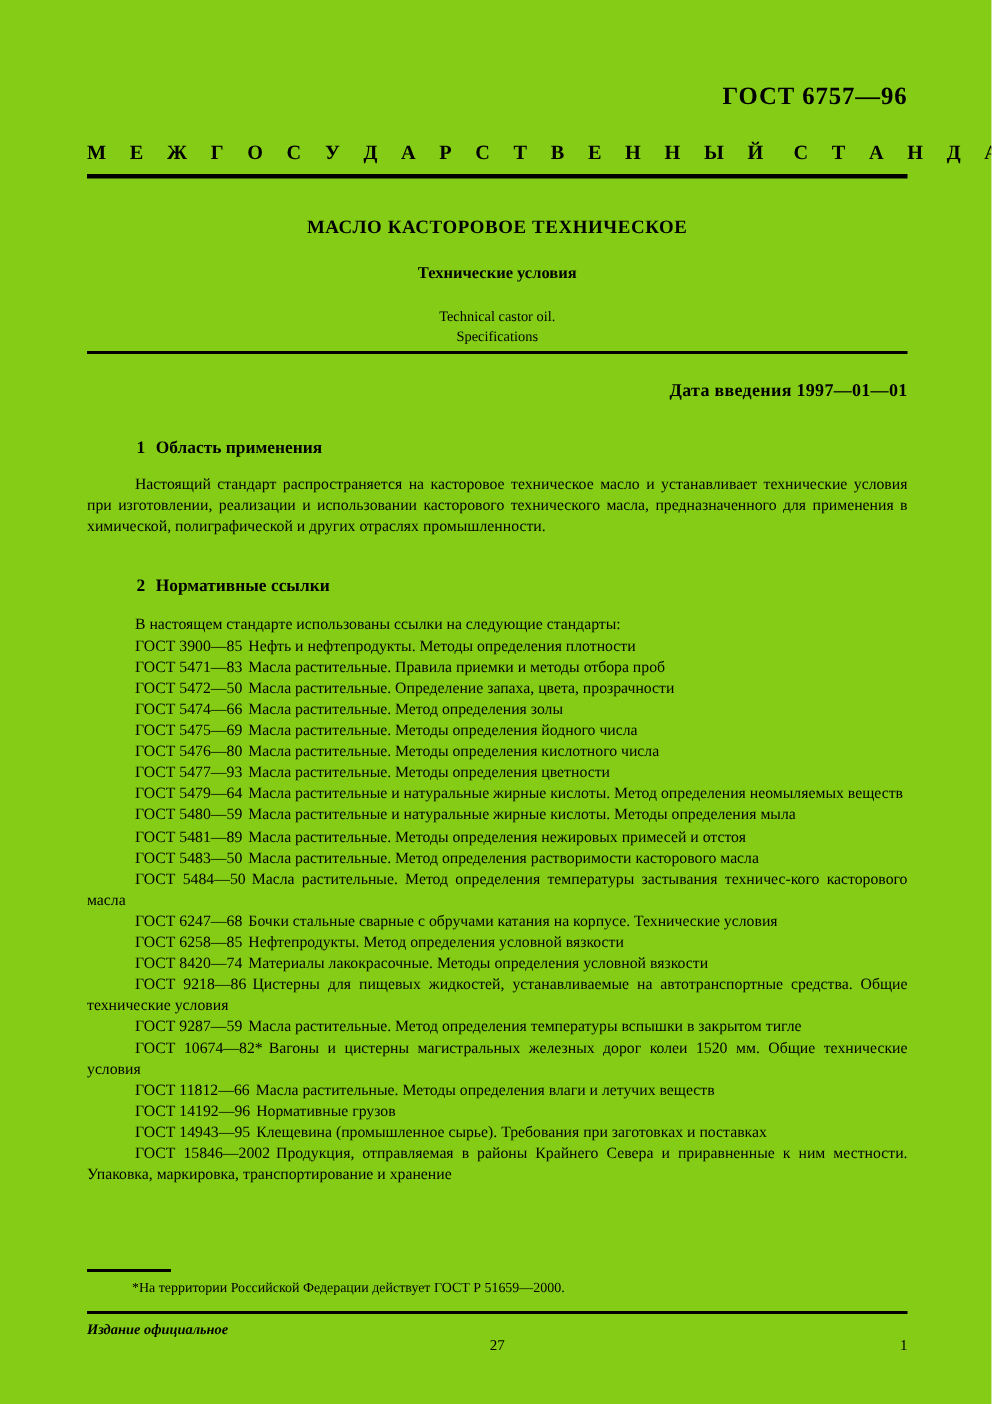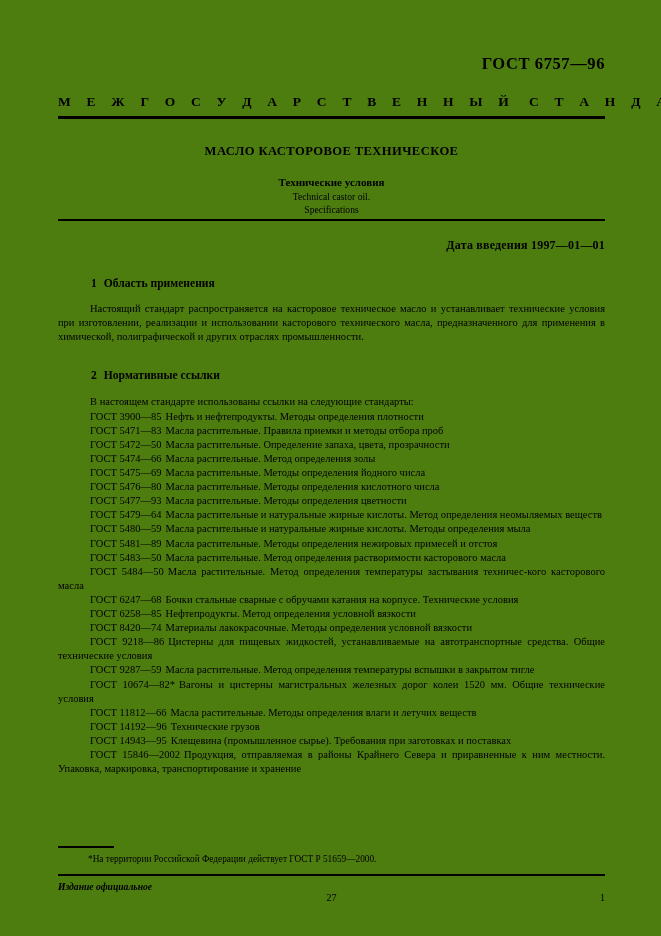--- a/index.html
+++ b/index.html
@@ -17,7 +17,7 @@
     width: 661px;
     height: 936px;
     margin: 0;
-    background: #4d7c0f;
+    background: #84cc16;
     overflow: hidden;
   }
   .content {

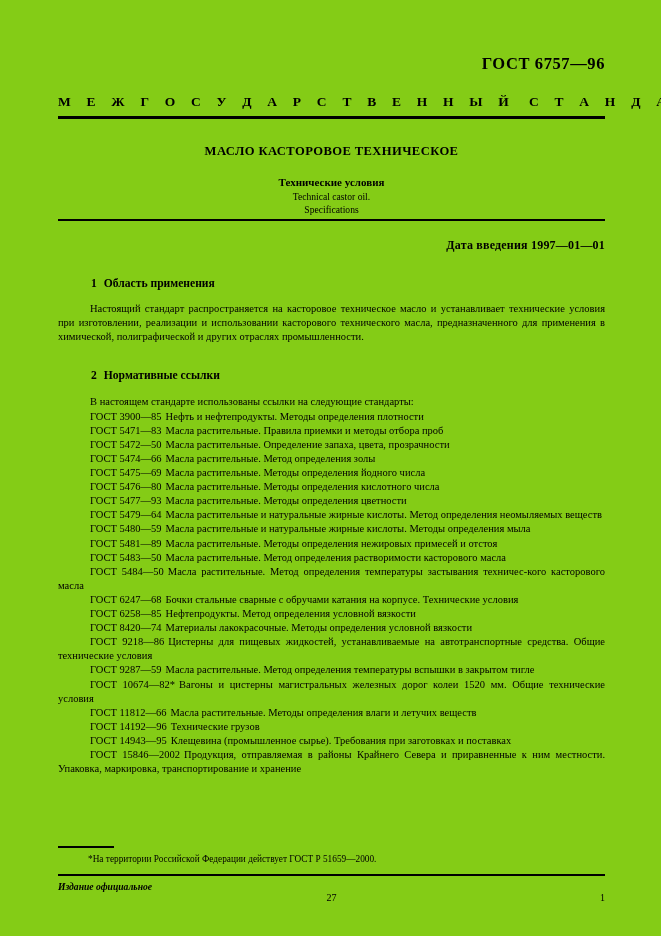--- a/index.html
+++ b/index.html
@@ -78,7 +78,7 @@
   .title-en {
     text-align: center;
     font-size: 9.6px;
-    margin-top: 2px;
+    margin-top: 17px;
     line-height: 1.35;
   }
   .title-en div {

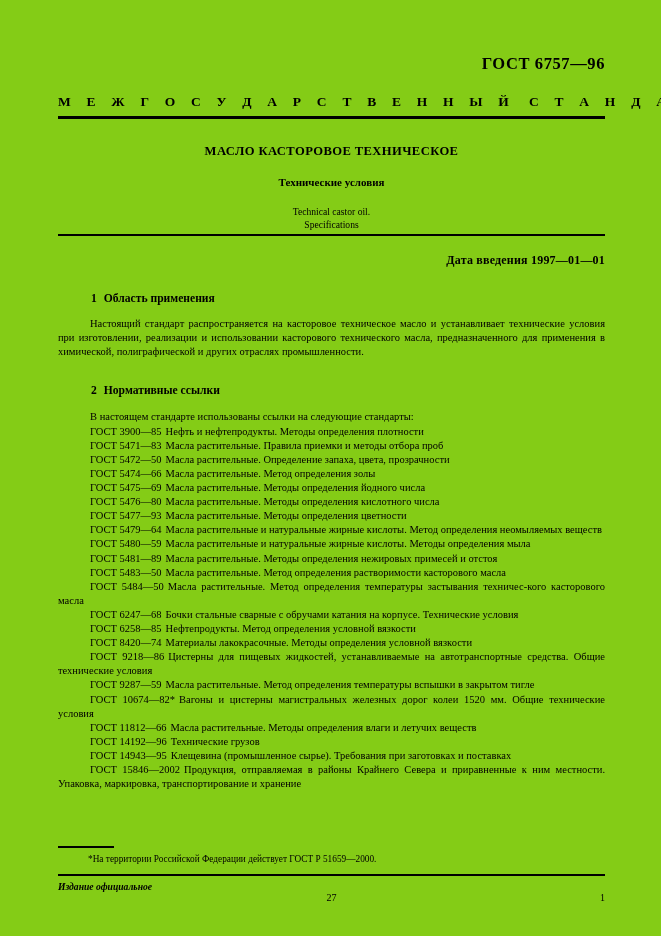--- a/index.html
+++ b/index.html
@@ -264,7 +264,7 @@
         <div class="ref just"><span class="code">ГОСТ 9287—59</span><span class="sp"></span><span>Масла растительные. Метод определения температуры вспышки в закрытом тигле</span></div>
         <div class="ref just"><span class="code">ГОСТ 10674—82*</span><span class="sp"></span><span>Вагоны и цистерны магистральных железных дорог колеи 1520 мм. Общие технические условия</span></div>
         <div class="ref"><span class="code">ГОСТ 11812—66</span><span class="sp"></span><span>Масла растительные. Методы определения влаги и летучих веществ</span></div>
-        <div class="ref"><span class="code">ГОСТ 14192—96</span><span class="sp"></span><span>Технические грузов</span></div>
+        <div class="ref"><span class="code">ГОСТ 14192—96</span><span class="sp"></span><span>Нормативные грузов</span></div>
         <div class="ref"><span class="code">ГОСТ 14943—95</span><span class="sp"></span><span>Клещевина (промышленное сырье). Требования при заготовках и поставках</span></div>
         <div class="ref just"><span class="code">ГОСТ 15846—2002</span><span class="sp"></span><span>Продукция, отправляемая в районы Крайнего Севера и приравненные к ним местности. Упаковка, маркировка, транспортирование и хранение</span></div>
       </div>

